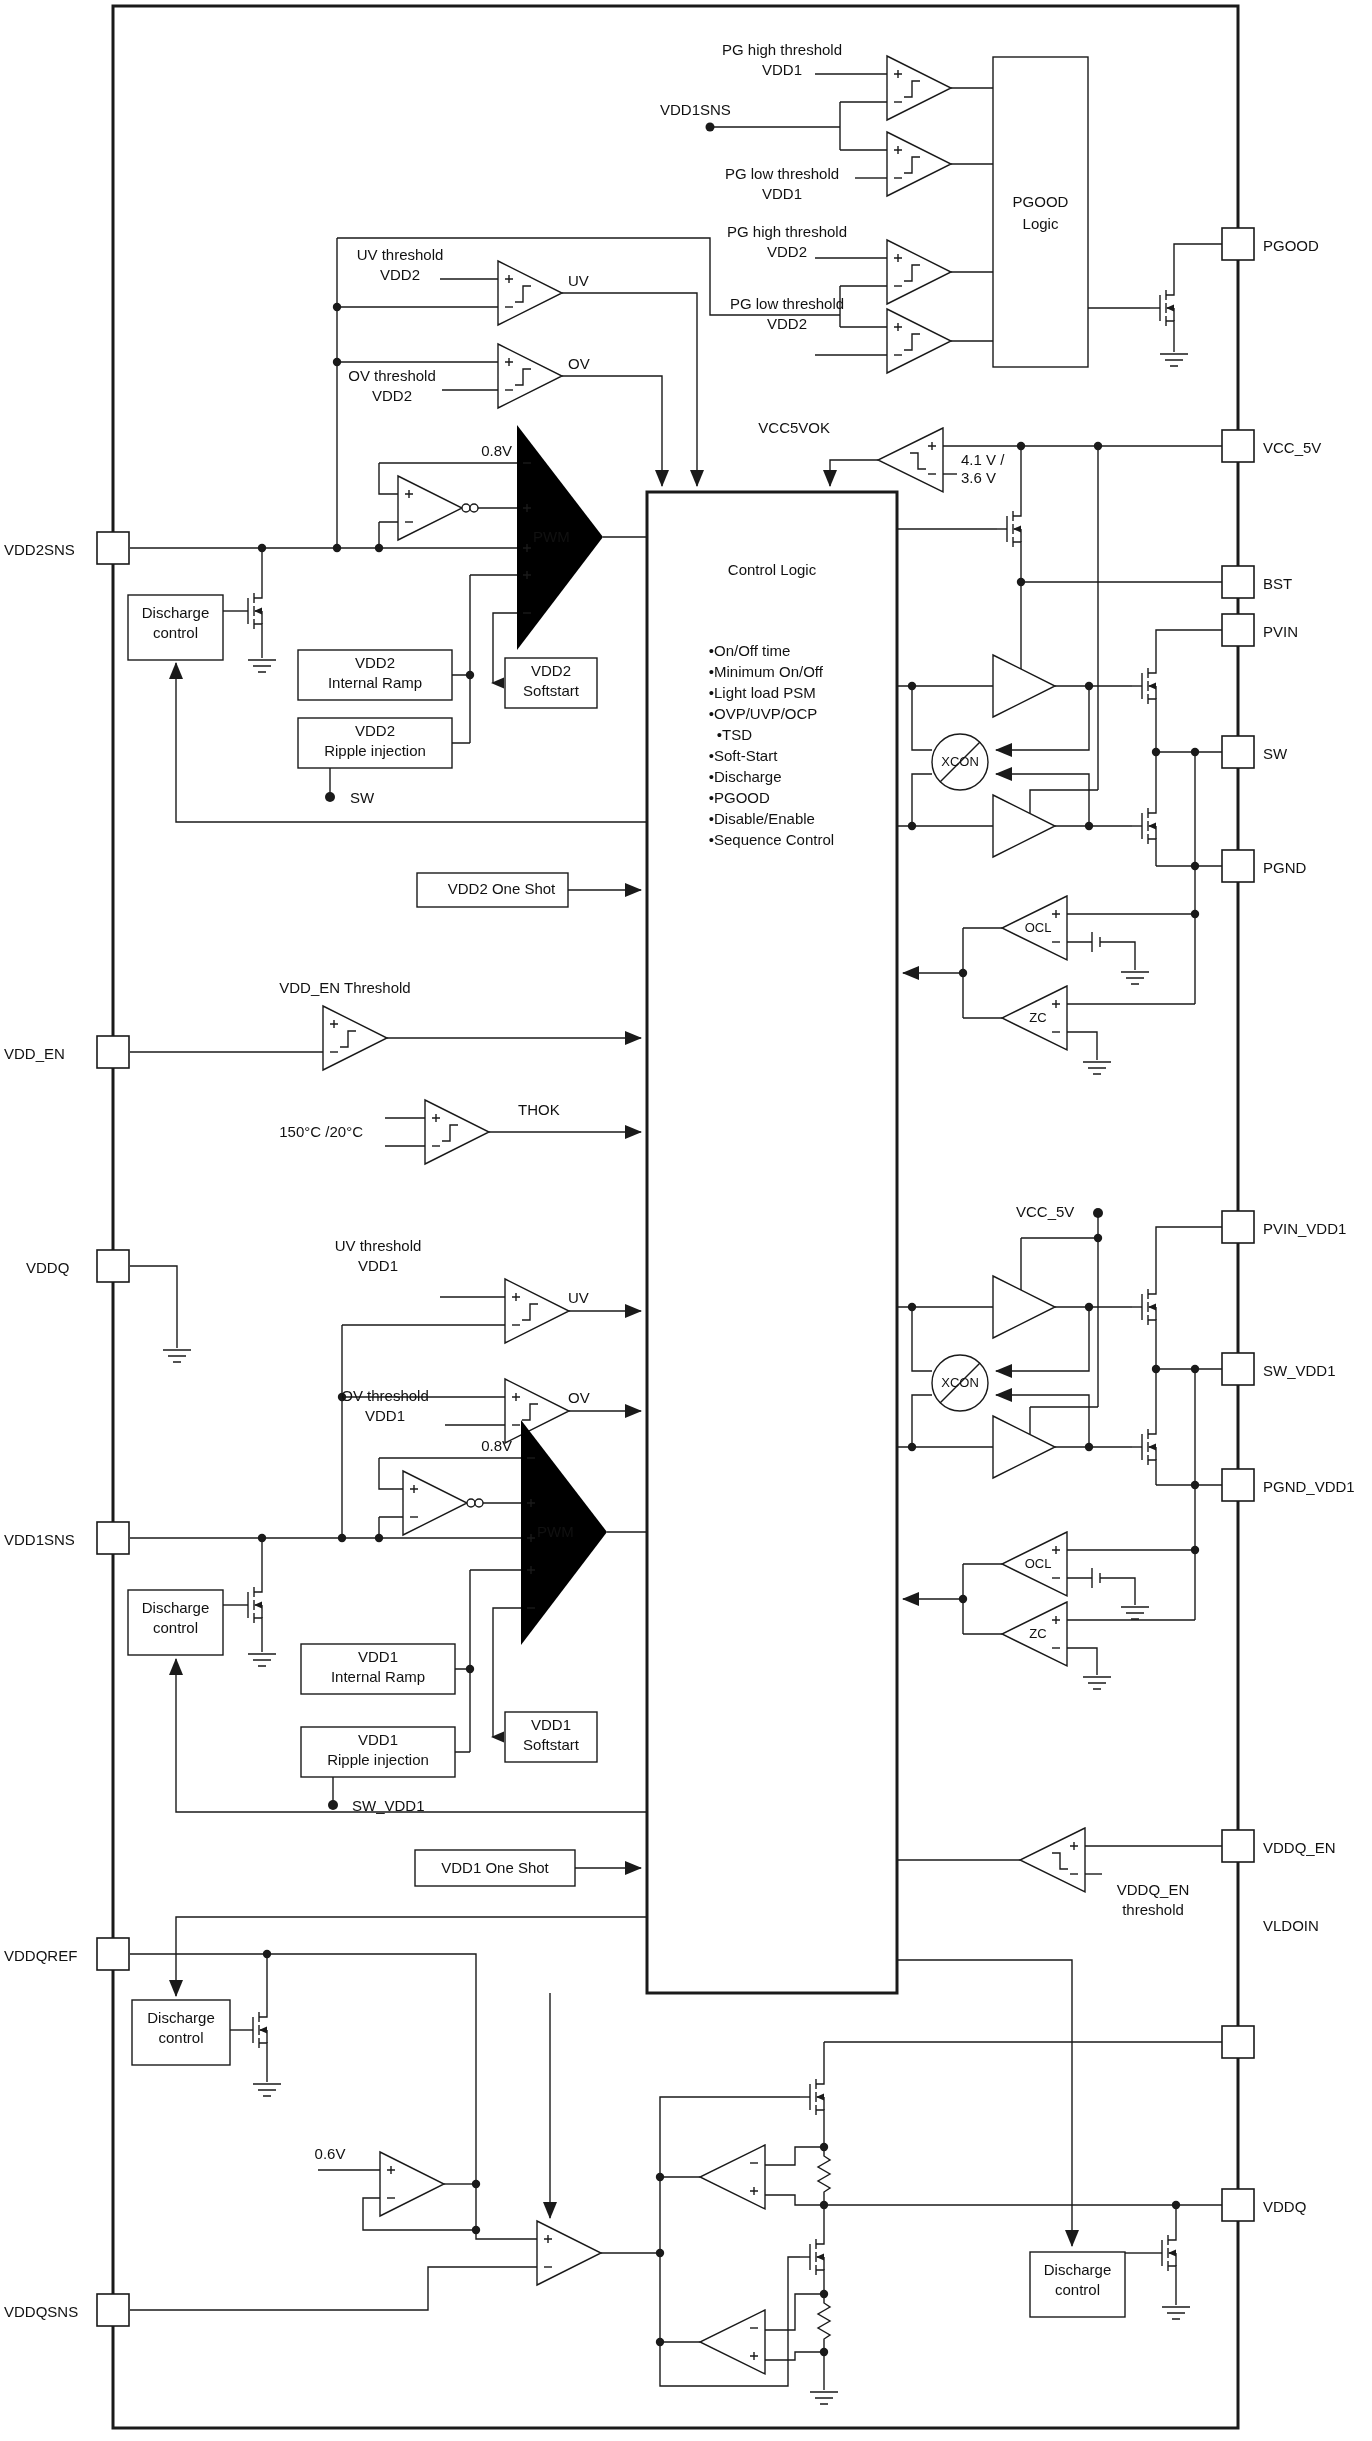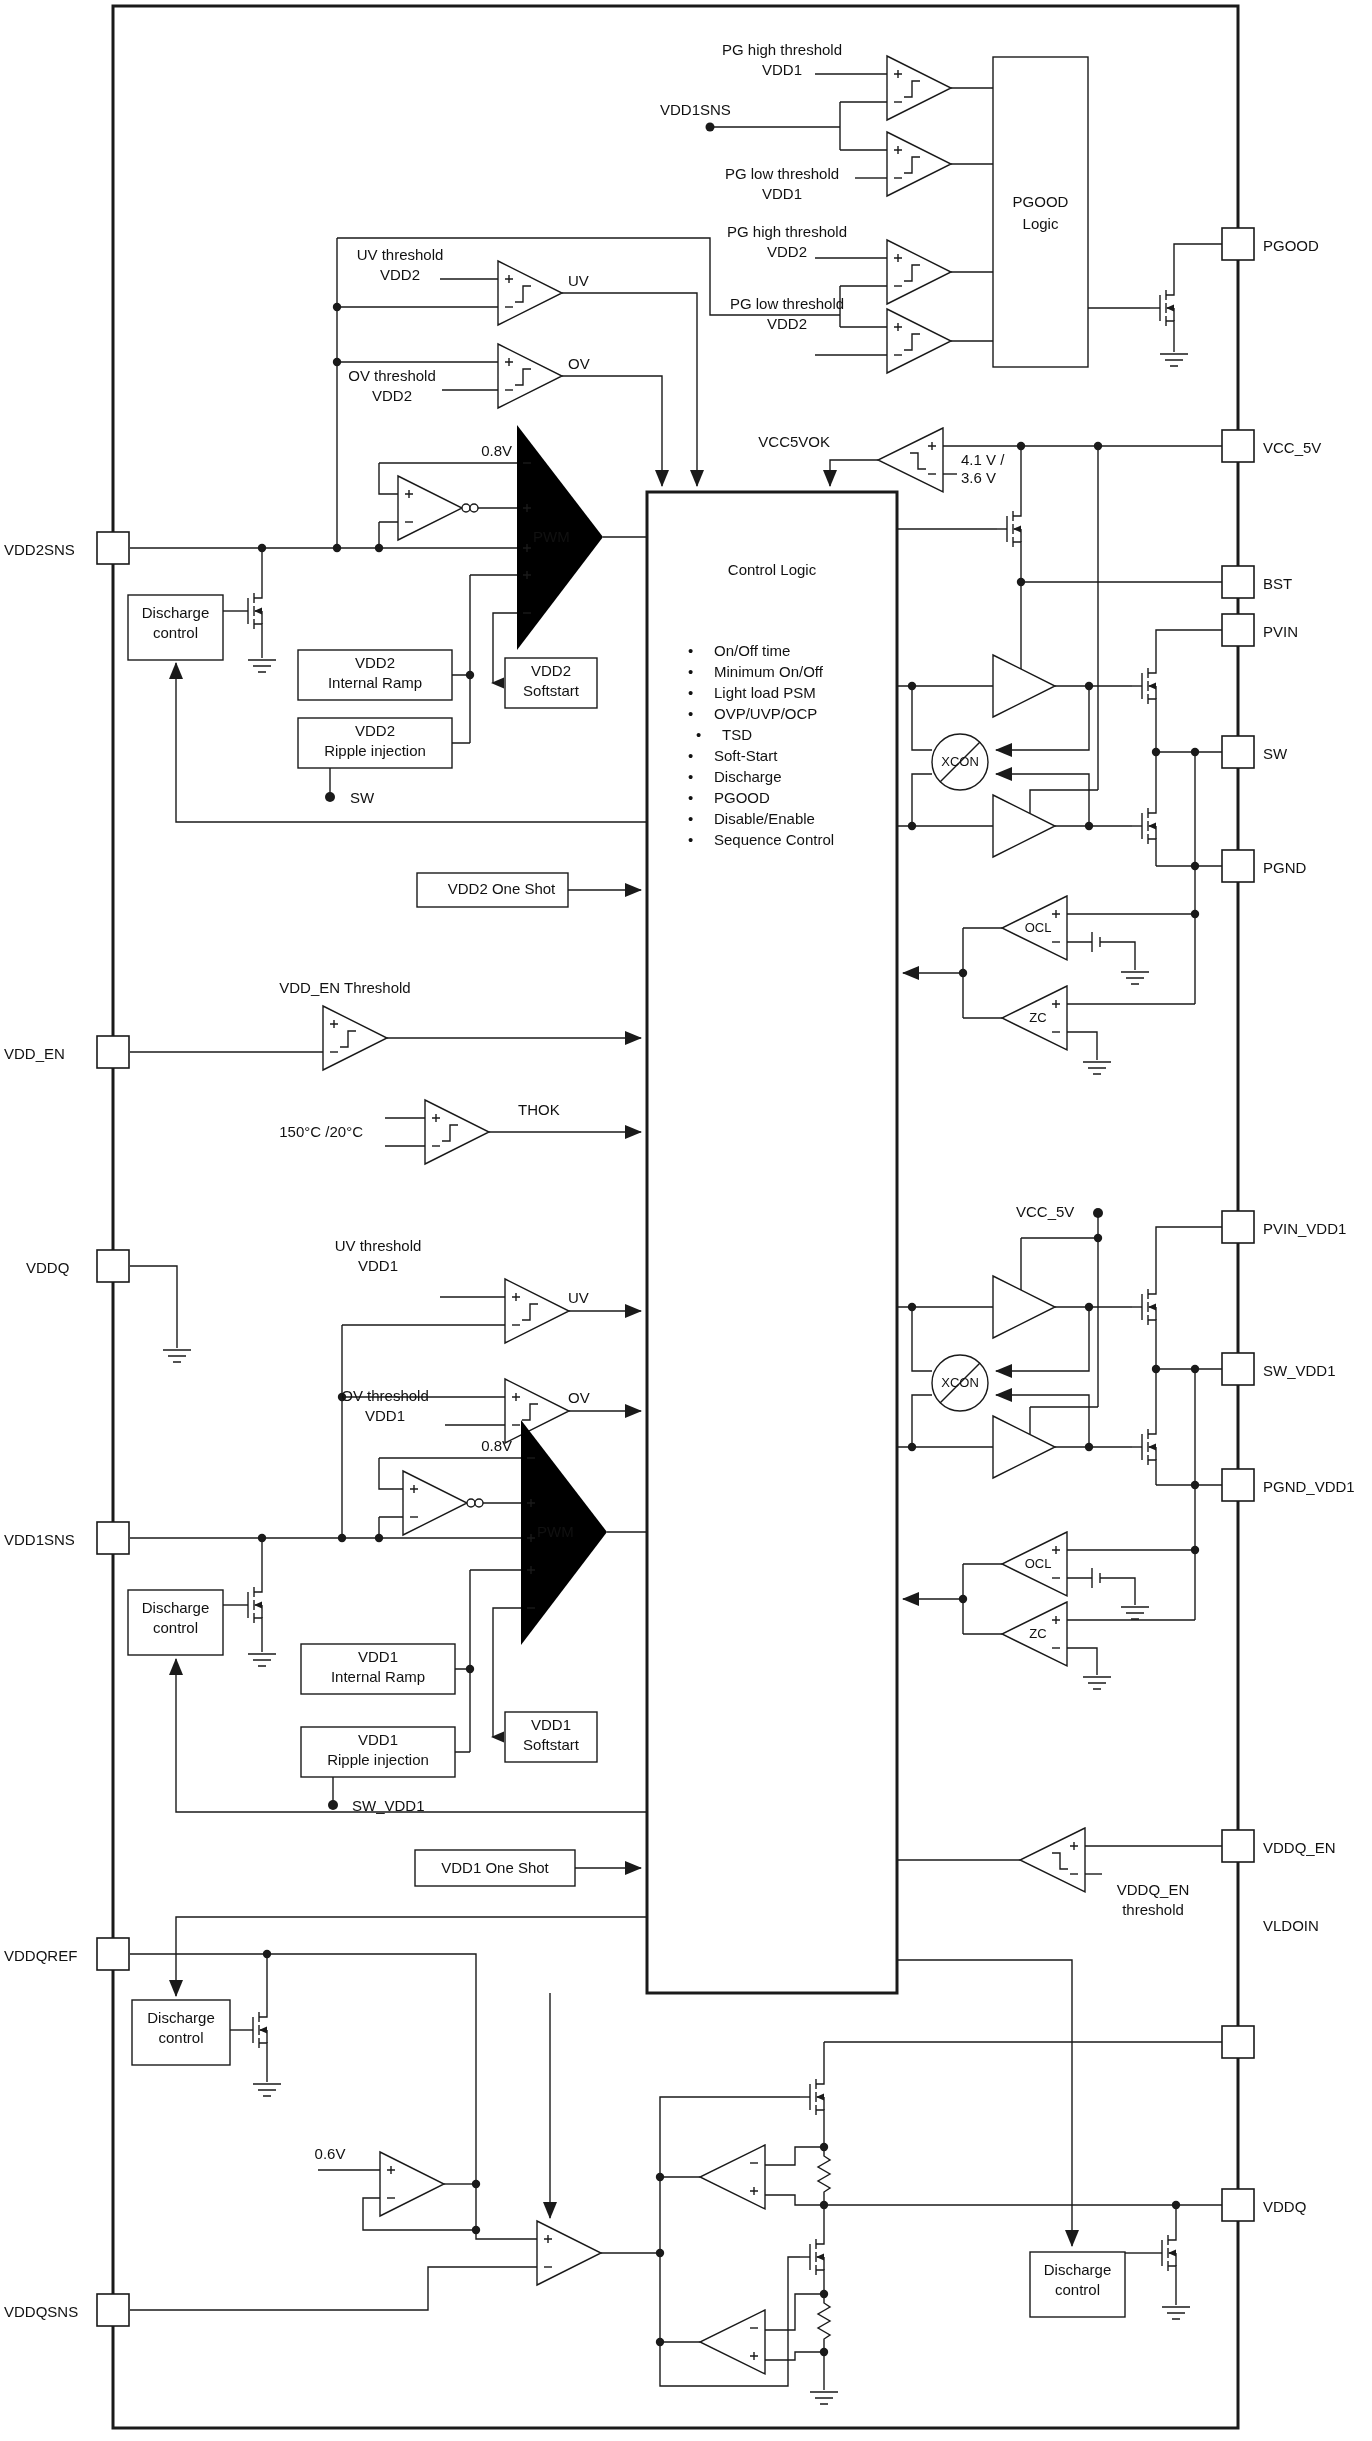--- a/index.html
+++ b/index.html
@@ -541,7 +541,7 @@
 <div class="lbl c" style="left:322px;top:386px;width:140px">VDD2</div>
 <div class="lbl" style="left:568px;top:354px">OV</div>
 
-<div class="lbl r" style="left:730px;top:432px;width:100px">VCC5VOK</div>
+<div class="lbl r" style="left:730px;top:418px;width:100px">VCC5VOK</div>
 <div class="lbl" style="left:961px;top:450px">4.1 V /</div>
 <div class="lbl" style="left:961px;top:468px">3.6 V</div>
 

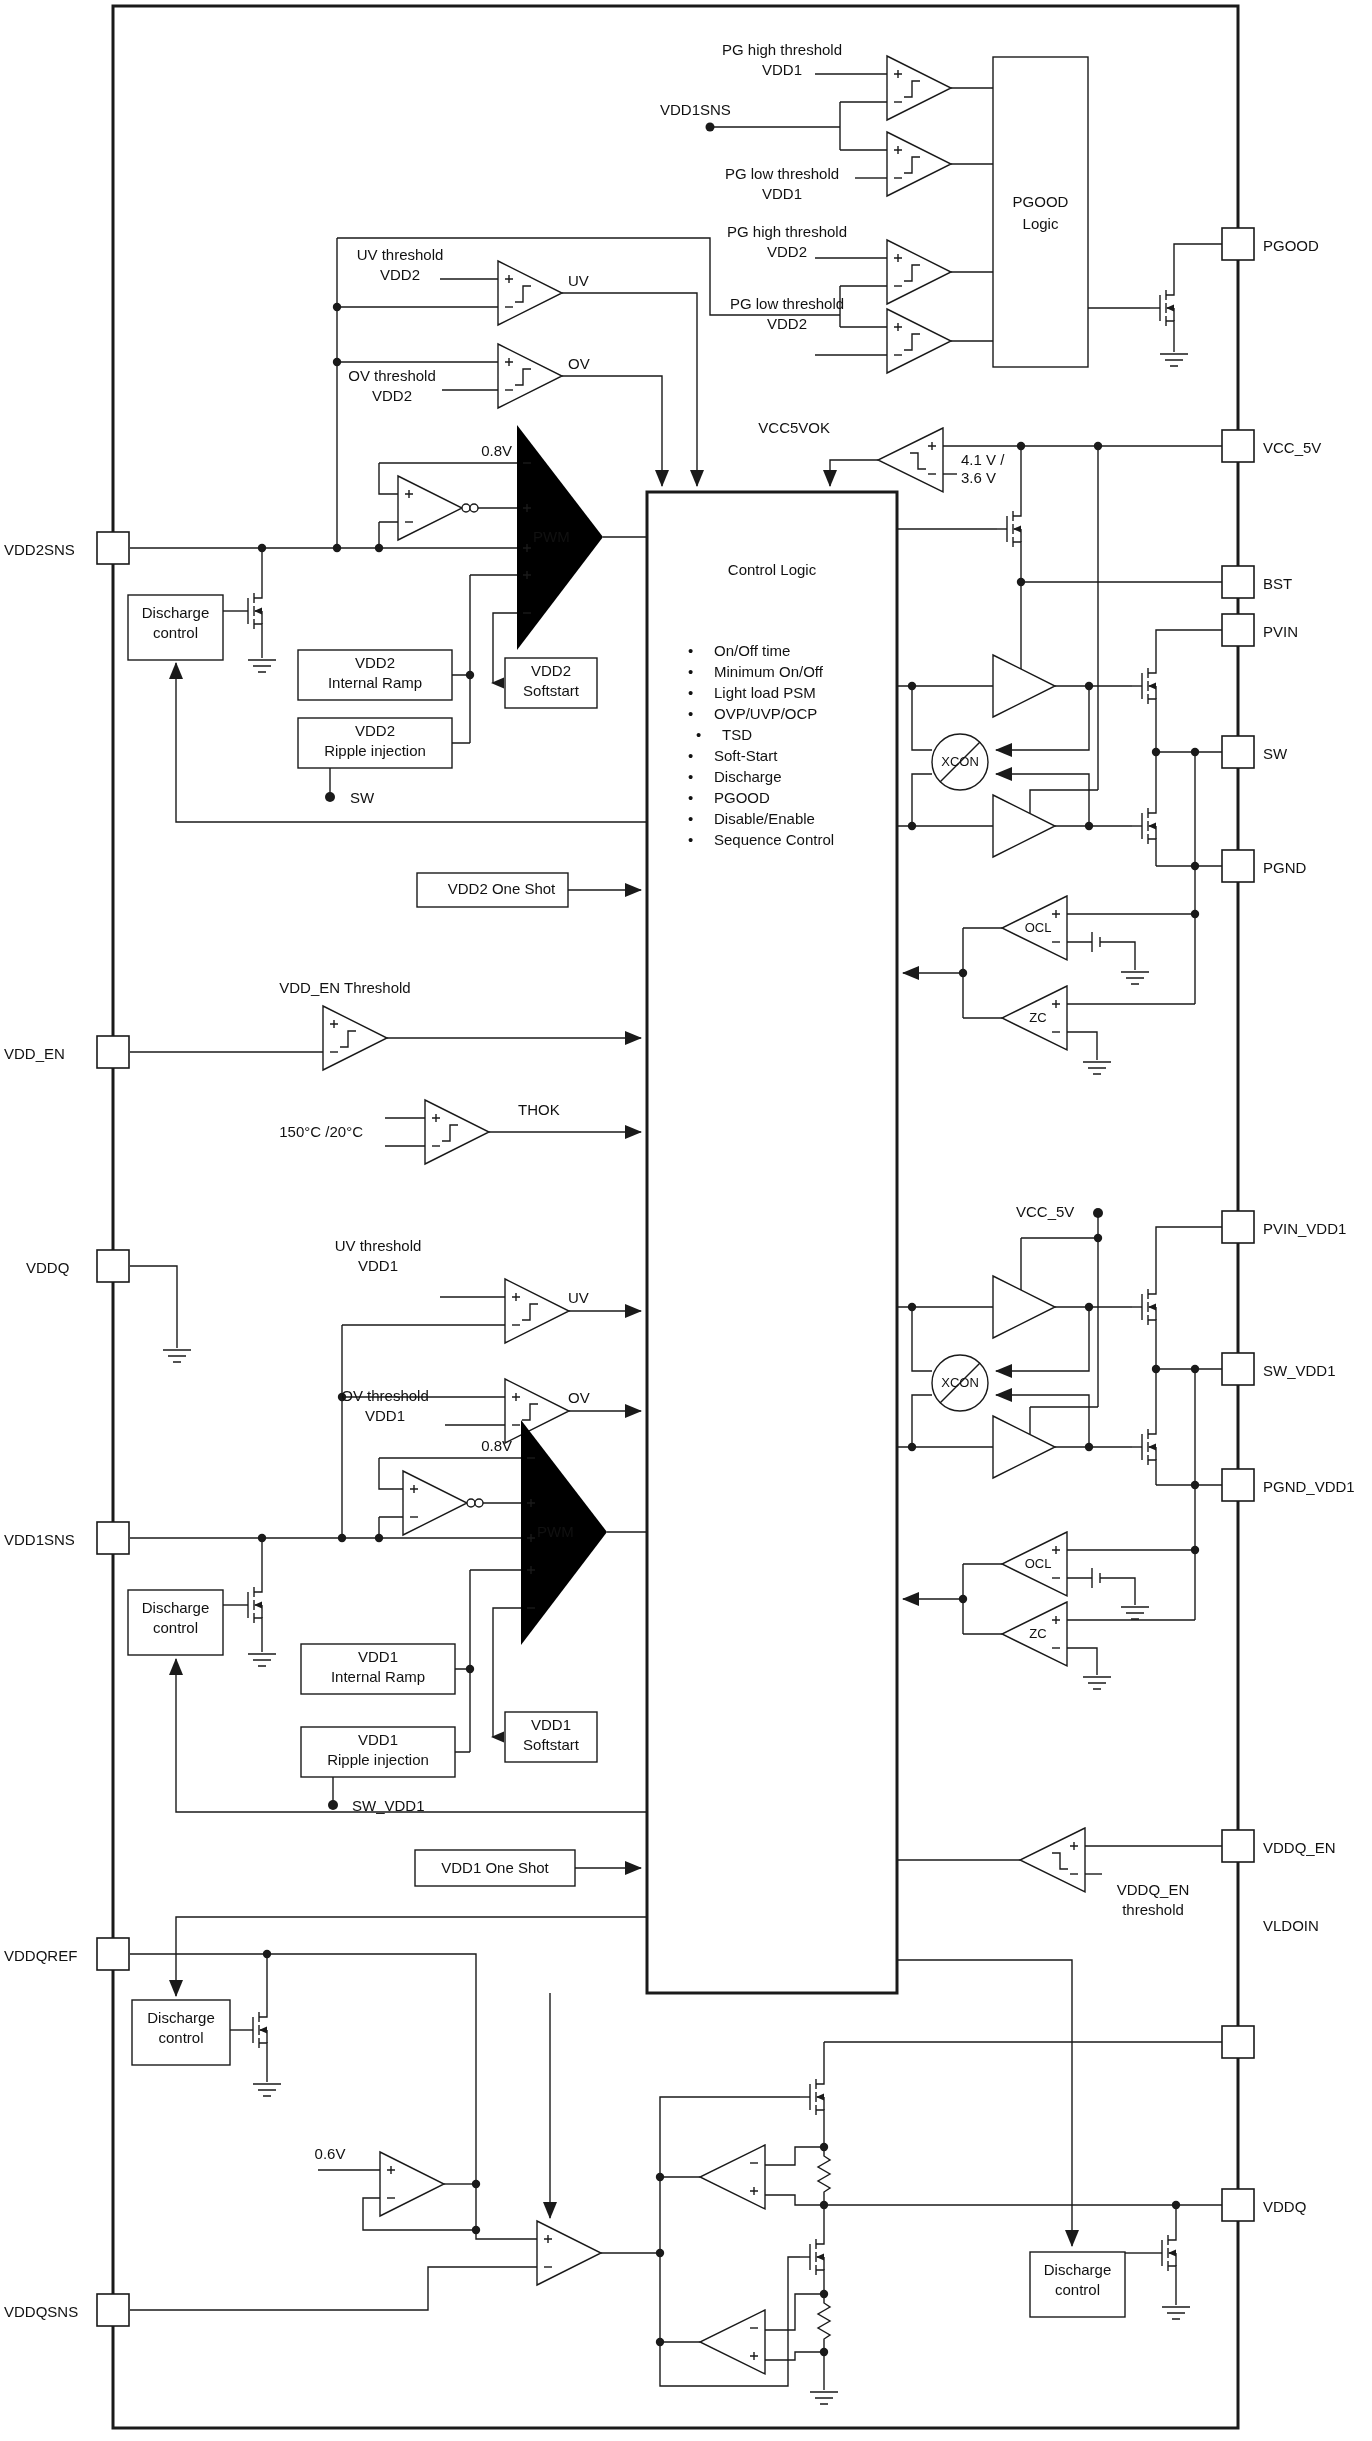--- a/index.html
+++ b/index.html
@@ -9,7 +9,7 @@
   .c{text-align:center;}
   .r{text-align:right;}
   .s{font-size:13px;line-height:16px;}
-  .bi{position:absolute;font:15px/21px "Liberation Sans",sans-serif;color:#111;white-space:nowrap;}
+  .bi{position:absolute;font:15px/21px "Liberation Sans",sans-serif;color:#111;white-space:nowrap;text-align:right;}
   .bi::before{content:"\2022";display:inline-block;width:26px;}
   svg path,svg rect,svg circle,svg line,svg polyline{stroke:#1a1a1a;fill:none;stroke-width:1.4;}
   svg .thick{stroke-width:3;}

